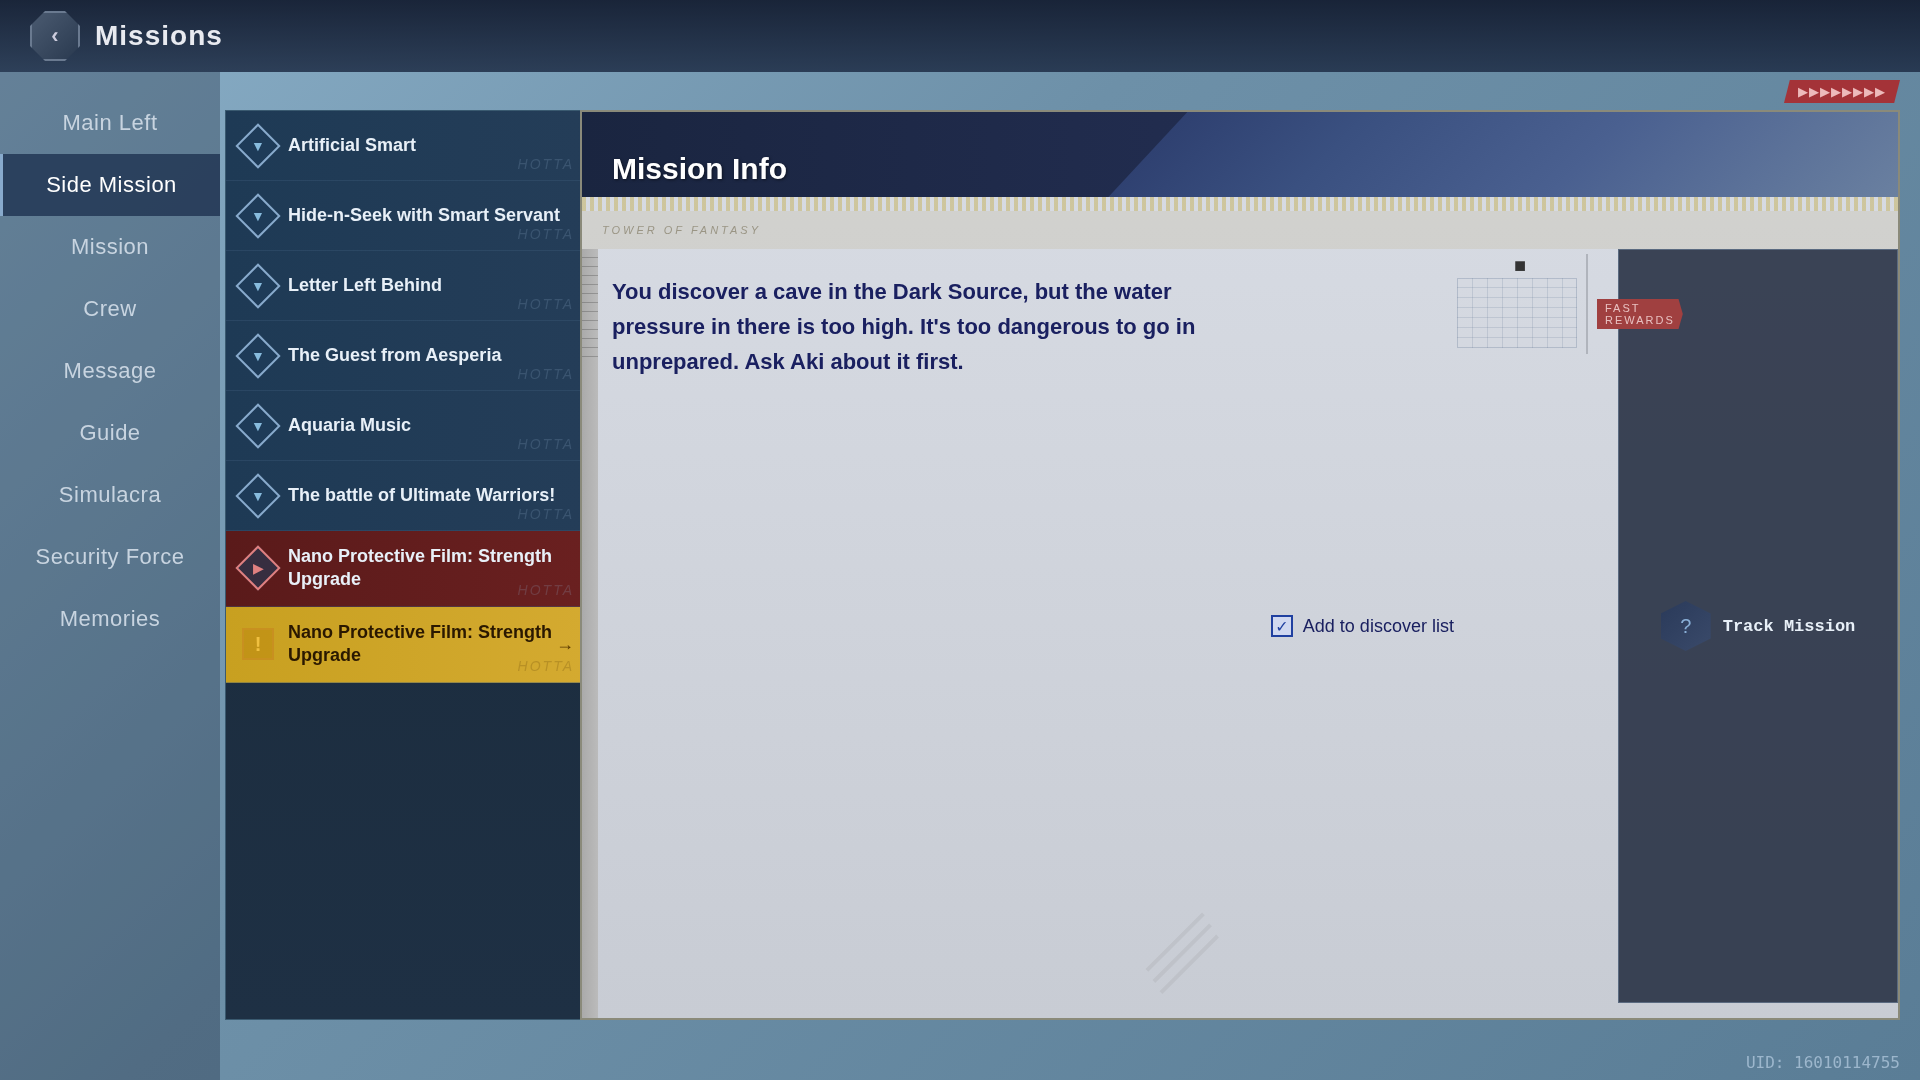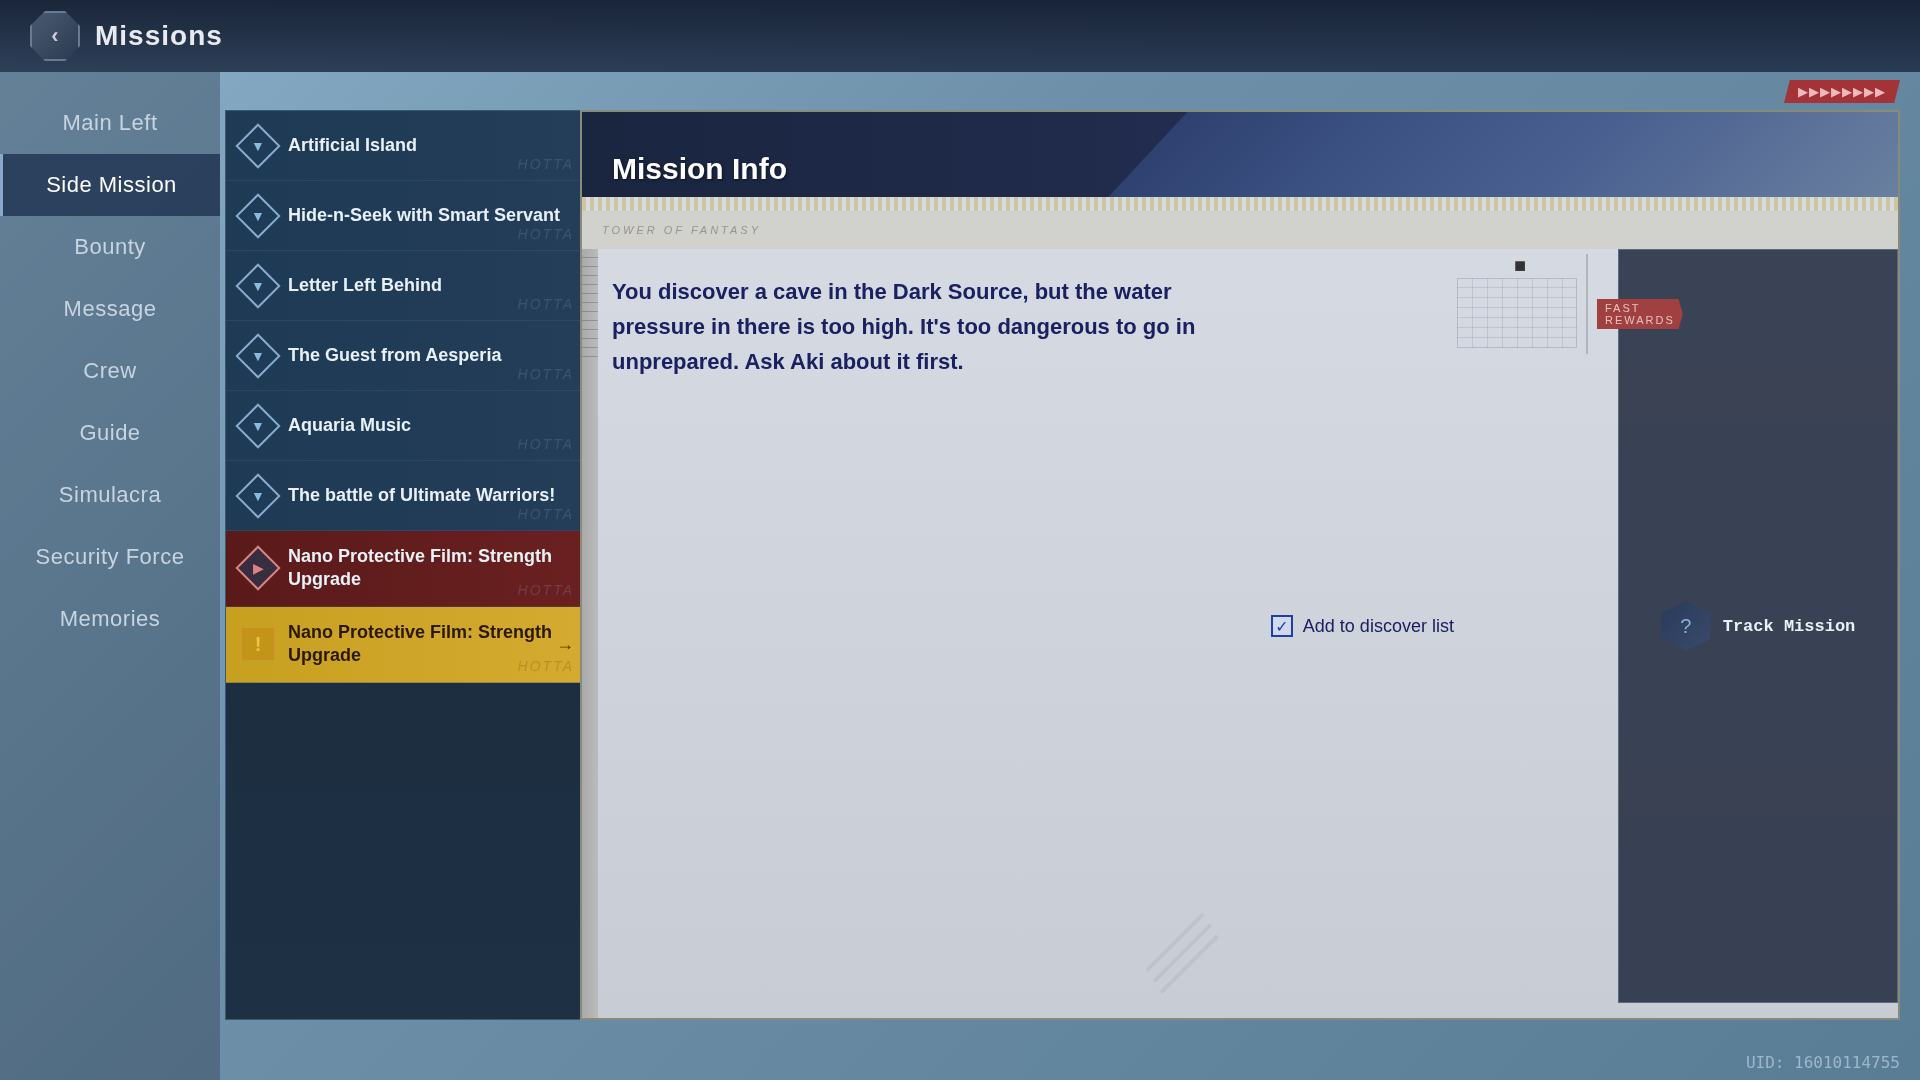--- a/index.html
+++ b/index.html
@@ -482,7 +482,7 @@
     <div class="mission-chevron">
         <span class="mission-chevron-inner">▼</span>
       </div>
-    <span class="mission-name">Artificial Island</span>
+    <span class="mission-name">Artificial Smart</span>
     <span class="mission-watermark">HOTTA</span>
   </div>
 

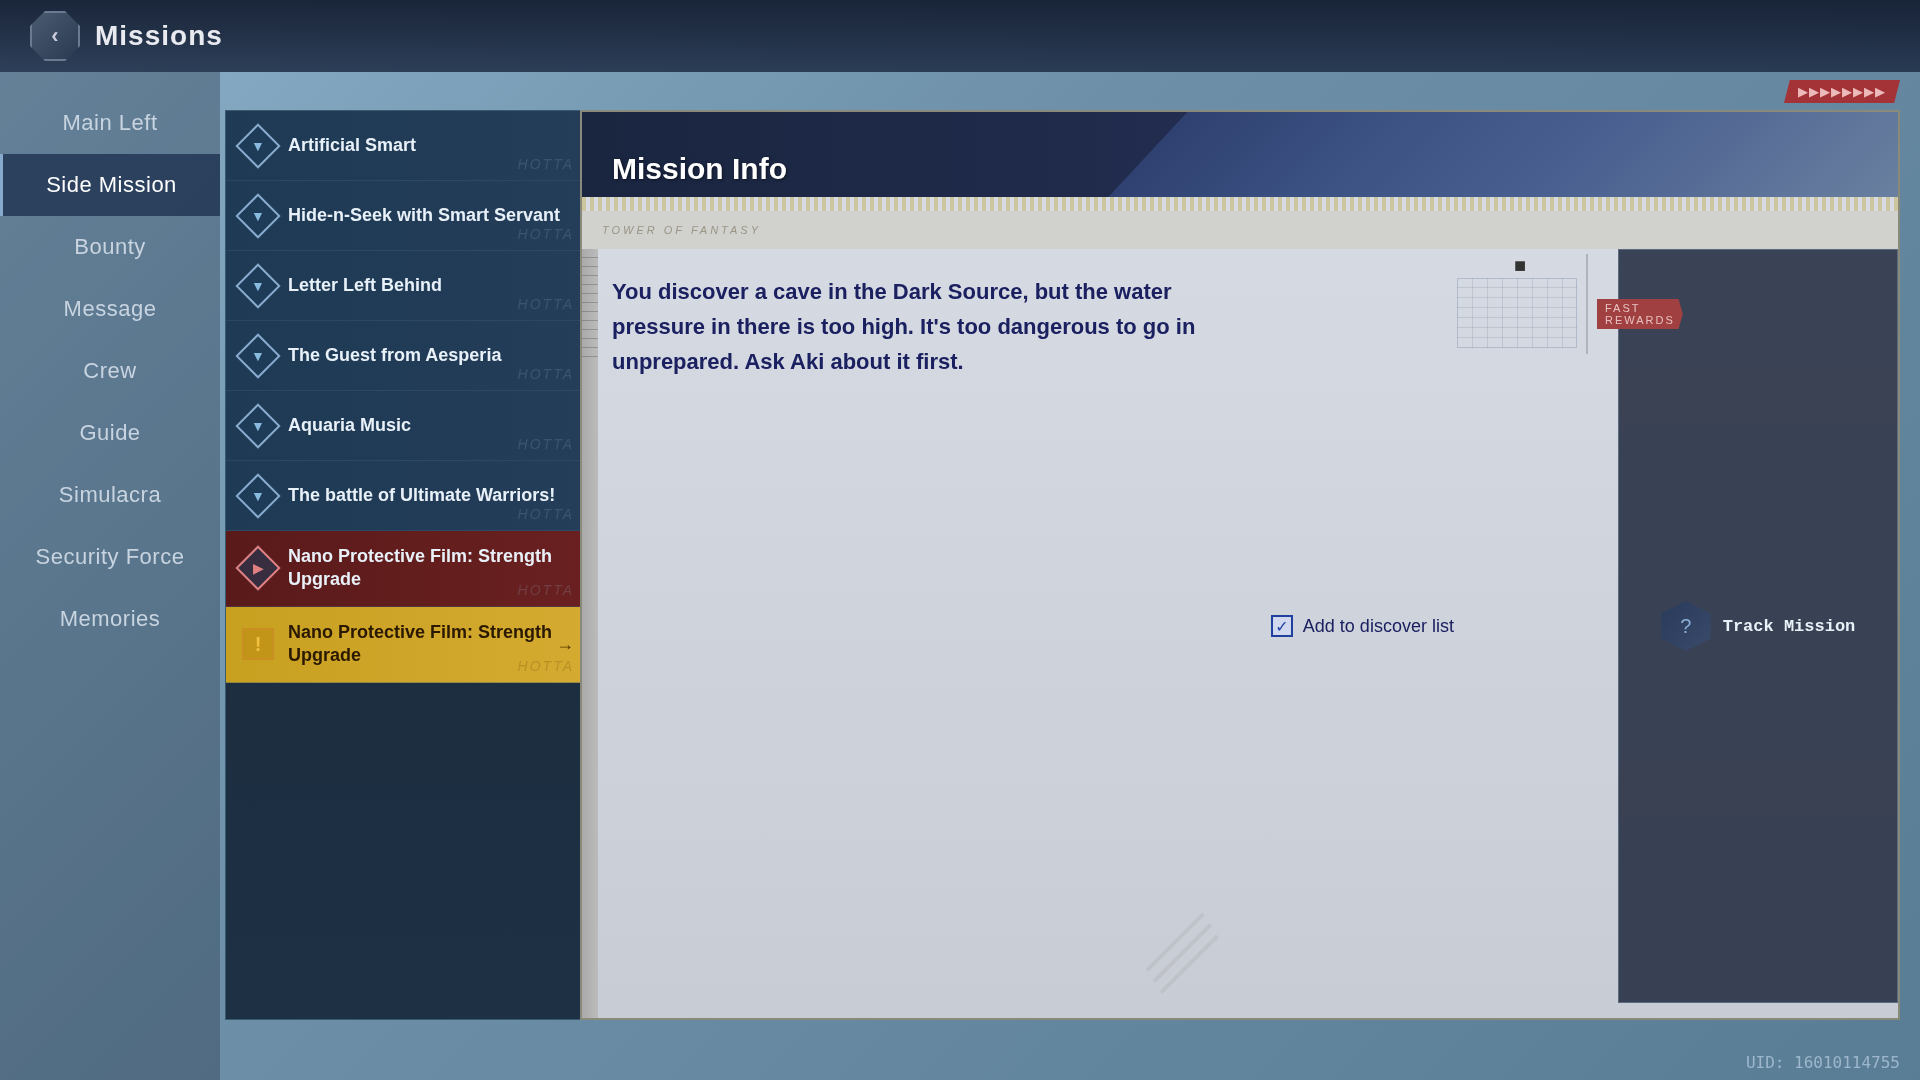--- a/index.html
+++ b/index.html
@@ -465,7 +465,7 @@
 <div class="left-nav">
   <div class="nav-item">Main Left</div>
   <div class="nav-item active">Side Mission</div>
-  <div class="nav-item">Bounty</div>
+  <div class="nav-item">Mission</div>
   <div class="nav-item">Message</div>
   <div class="nav-item">Crew</div>
   <div class="nav-item">Guide</div>

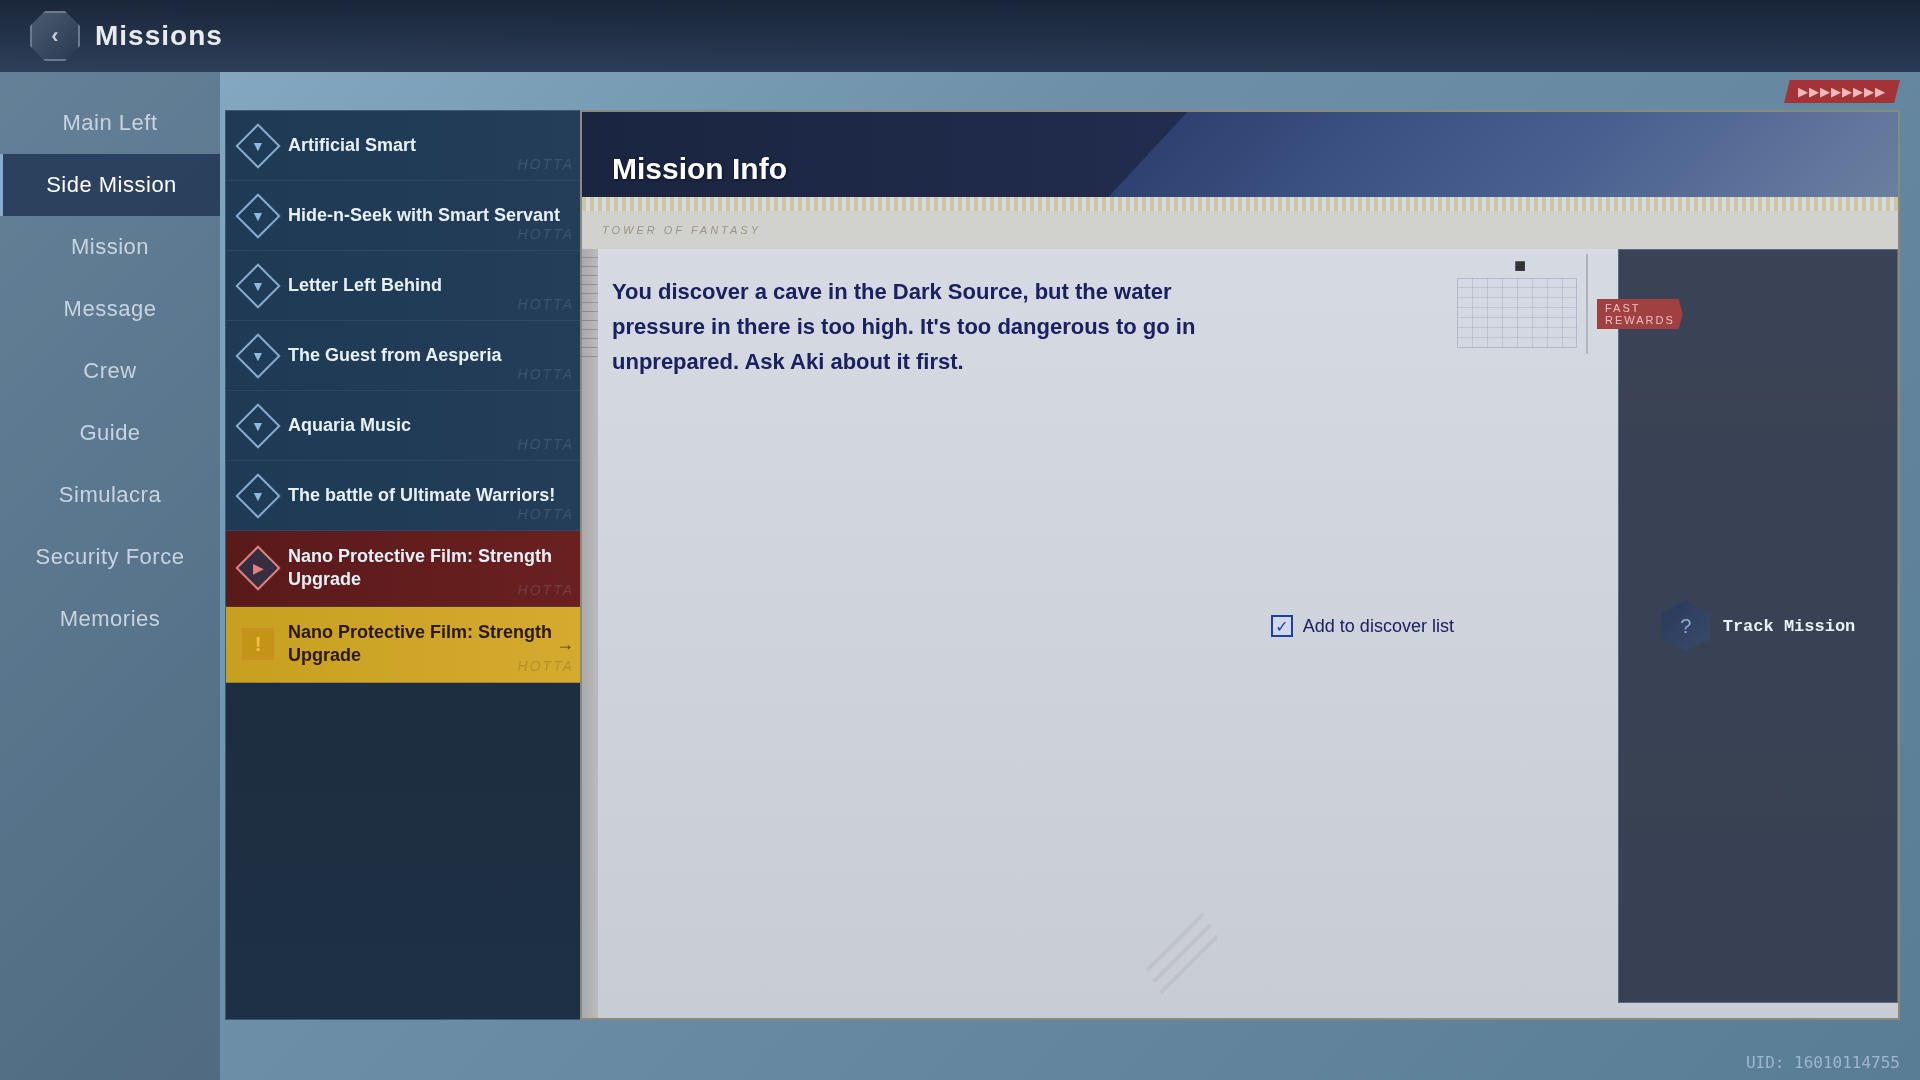--- a/index.html
+++ b/index.html
@@ -466,8 +466,8 @@
   <div class="nav-item">Main Left</div>
   <div class="nav-item active">Side Mission</div>
   <div class="nav-item">Mission</div>
+  <div class="nav-item">Crew</div>
   <div class="nav-item">Message</div>
-  <div class="nav-item">Crew</div>
   <div class="nav-item">Guide</div>
   <div class="nav-item">Simulacra</div>
   <div class="nav-item">Security Force</div>

